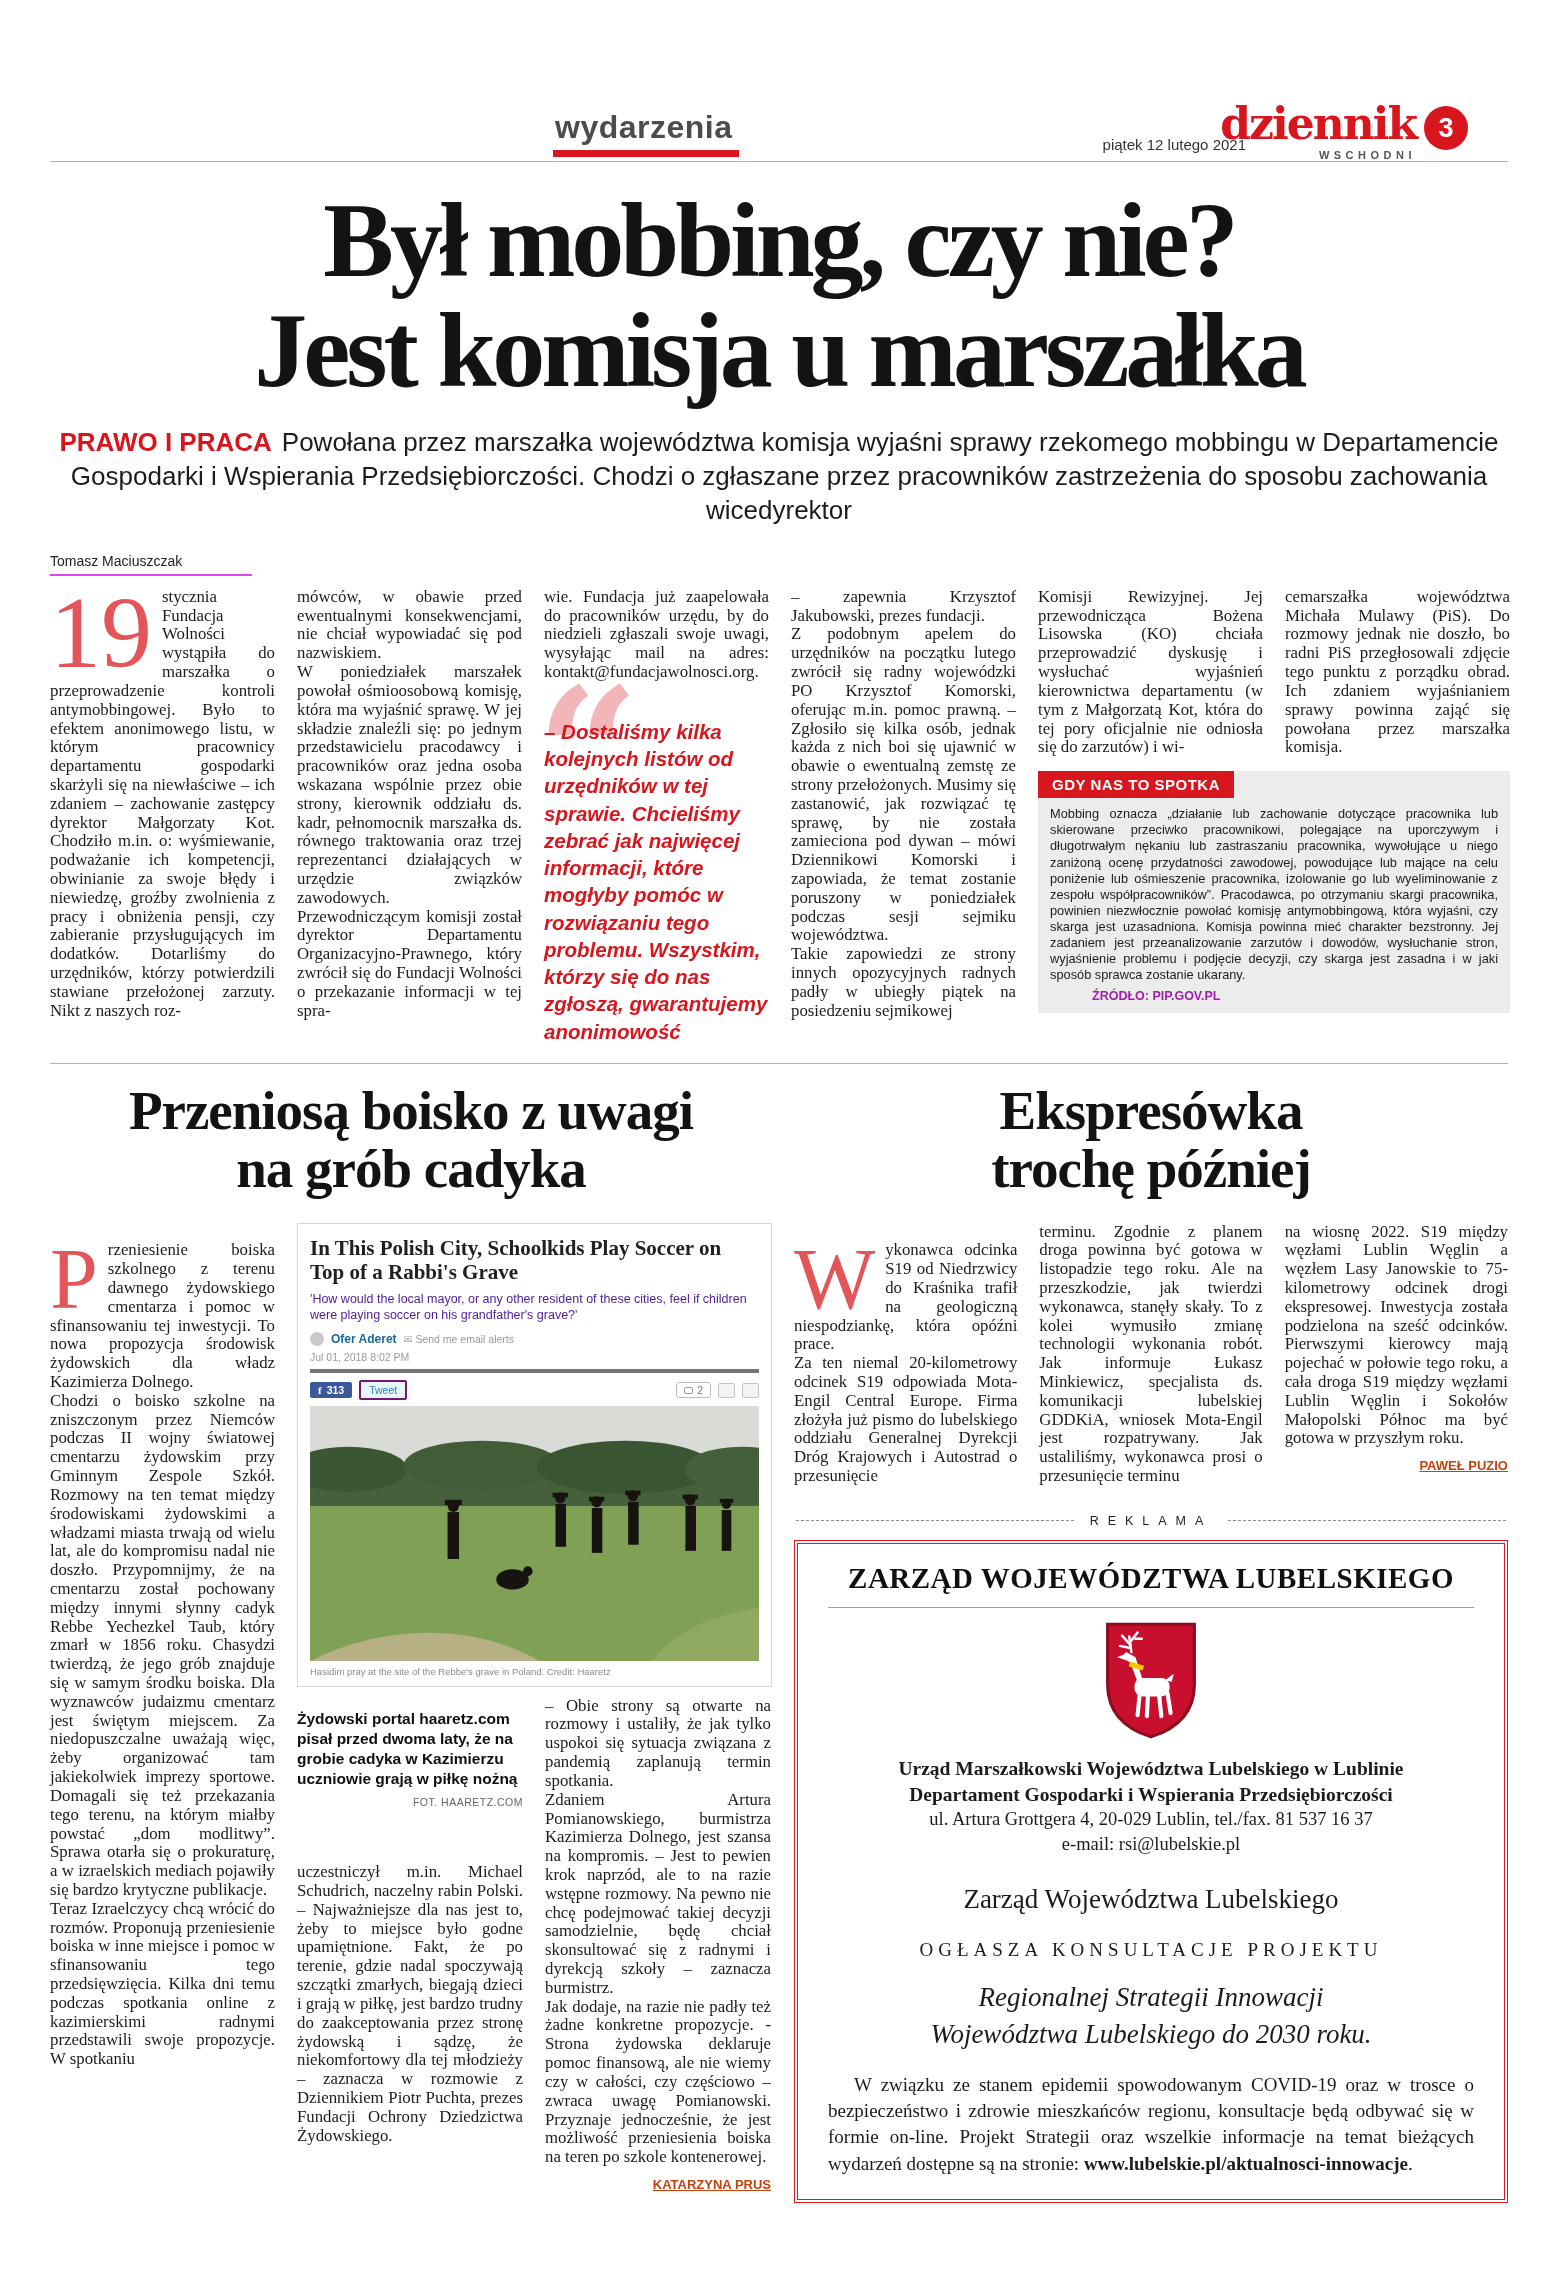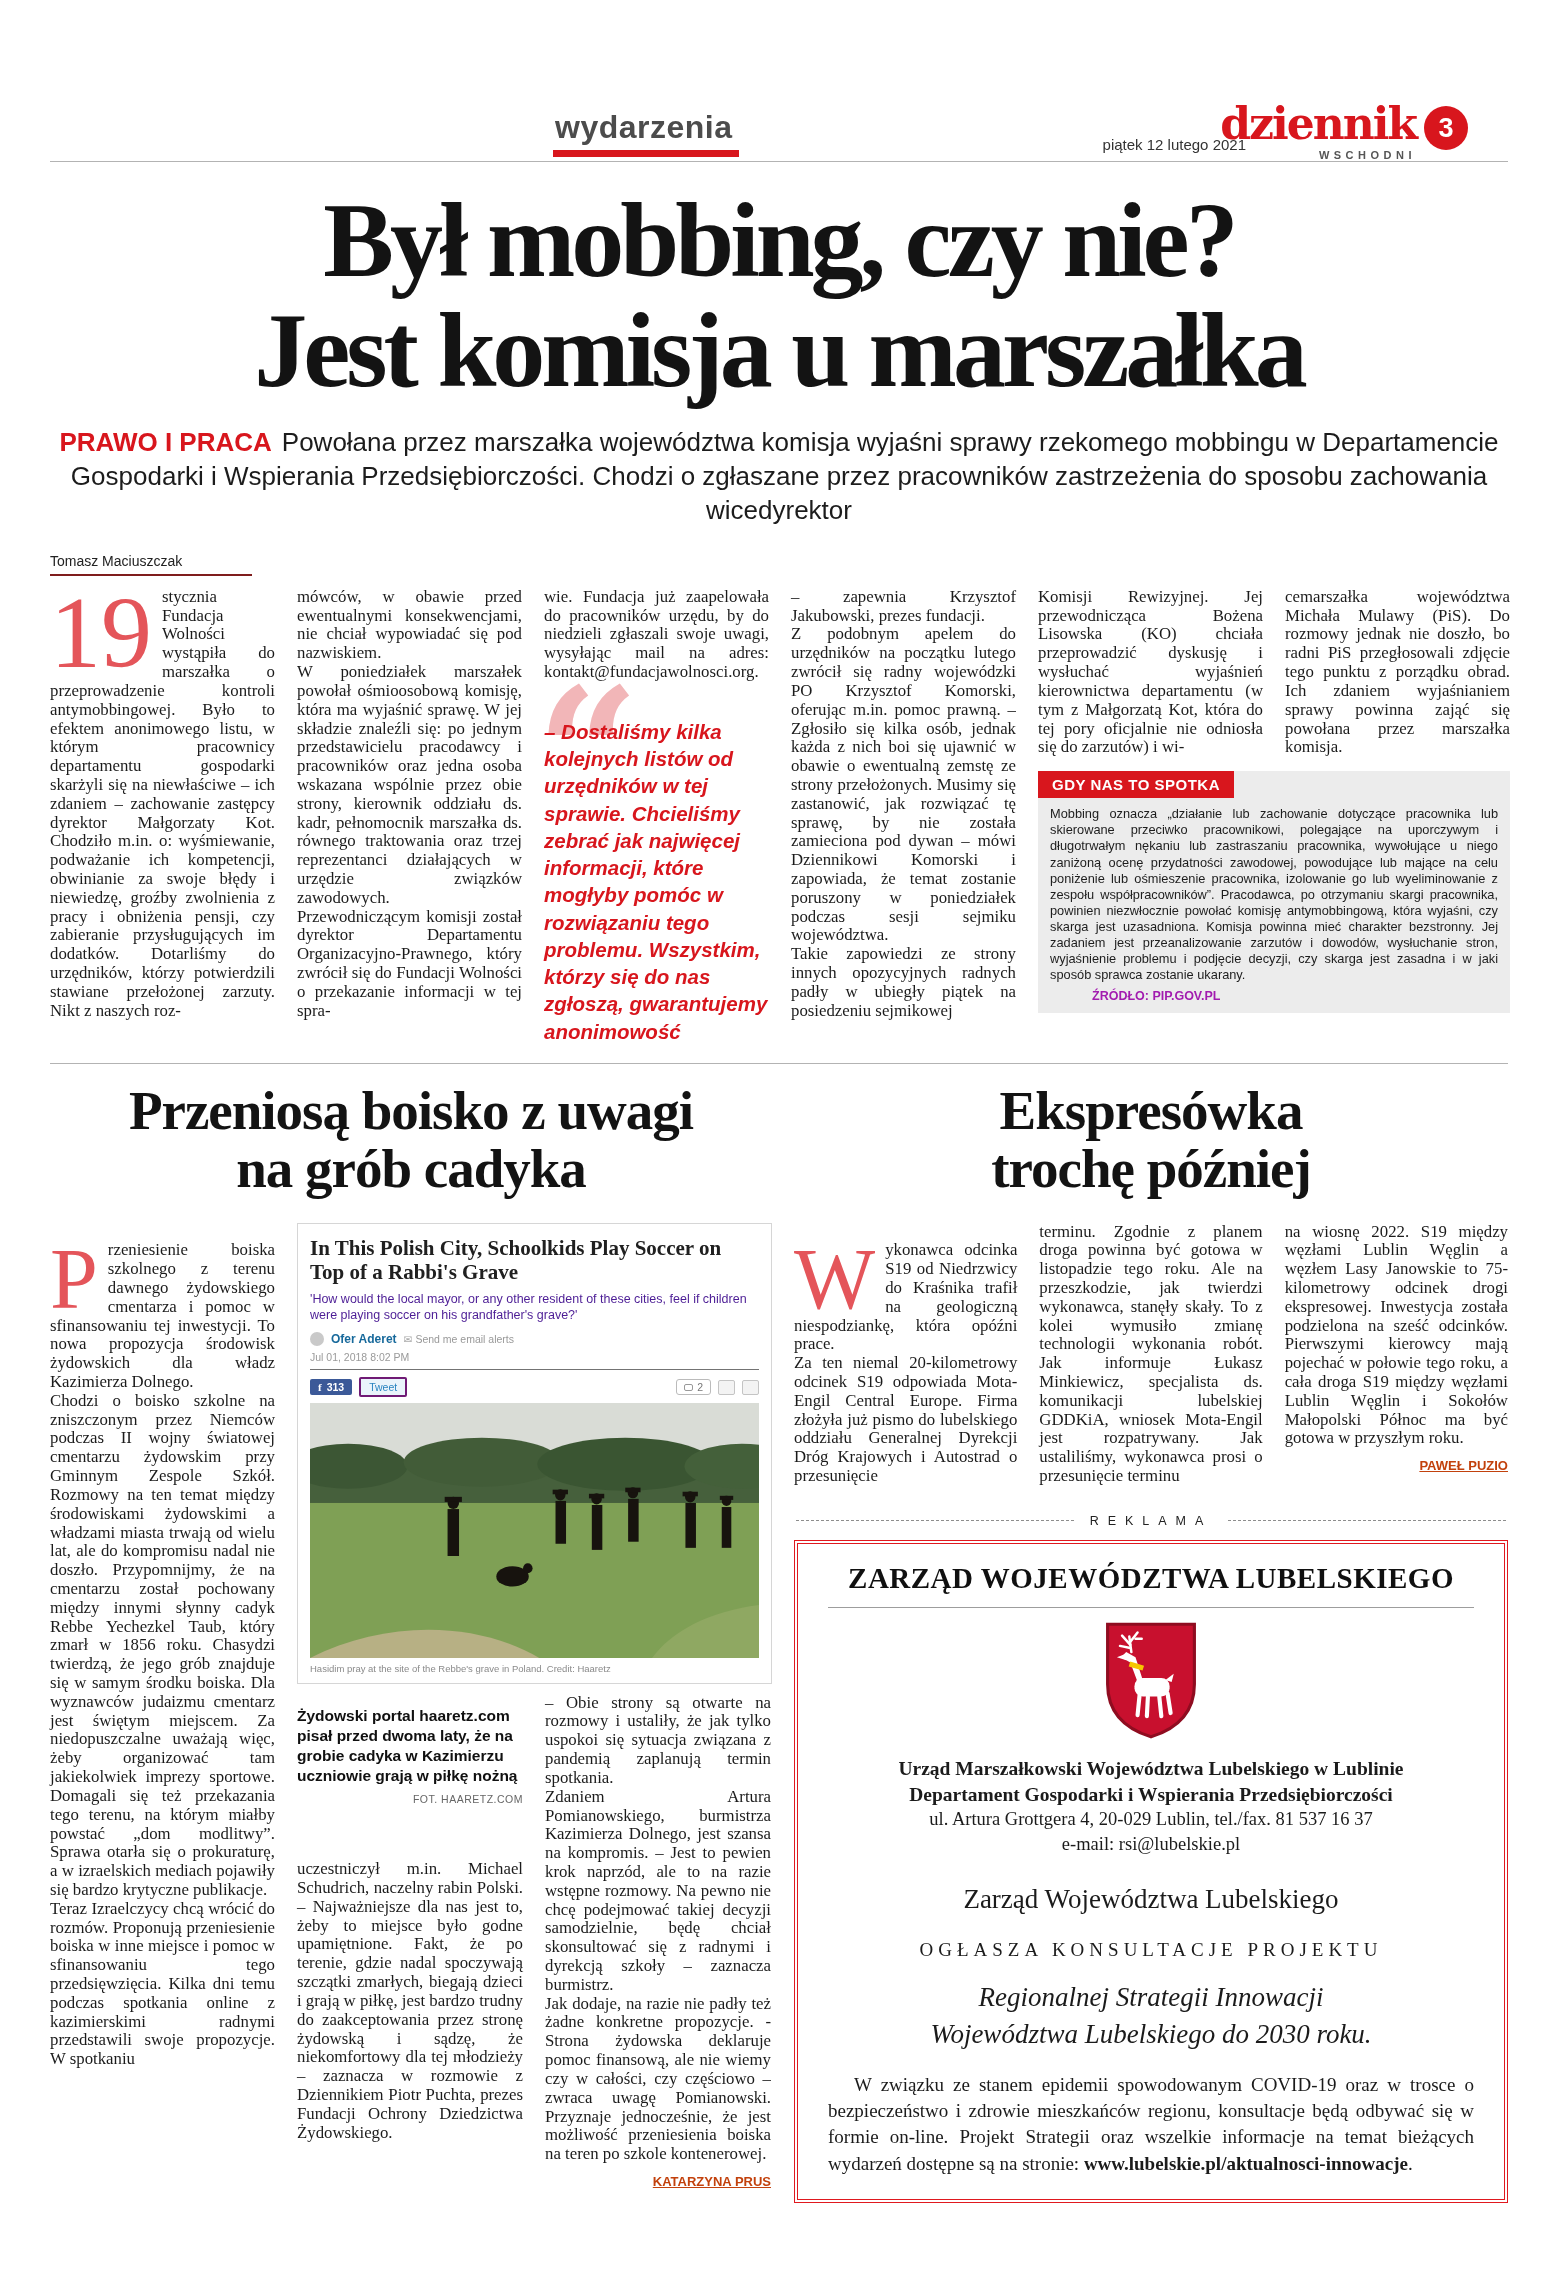--- a/index.html
+++ b/index.html
@@ -33,7 +33,7 @@
   .lead { margin: 20px auto 0; width: 1440px; text-align:center; font: 26px/1.3 "Liberation Sans", sans-serif; color:#1c1c1c; }
   .kicker { color:var(--accent); font-weight:700; margin-right:10px; }
   .byline-row { padding: 0 50px; margin-top: 24px; }
-  .byline { display:inline-block; font: 14px "Liberation Sans", sans-serif; color:#222; border-bottom:2px solid #7f1d1d; padding:0 70px 5px 0; }
+  .byline { display:inline-block; font: 14px "Liberation Sans", sans-serif; color:#222; border-bottom:2px solid #d946ef; padding:0 70px 5px 0; }
 
   .a1-body { display:flex; gap:22px; padding:0 50px; margin-top:12px; }
   .a1col { width:225px; flex:none; }

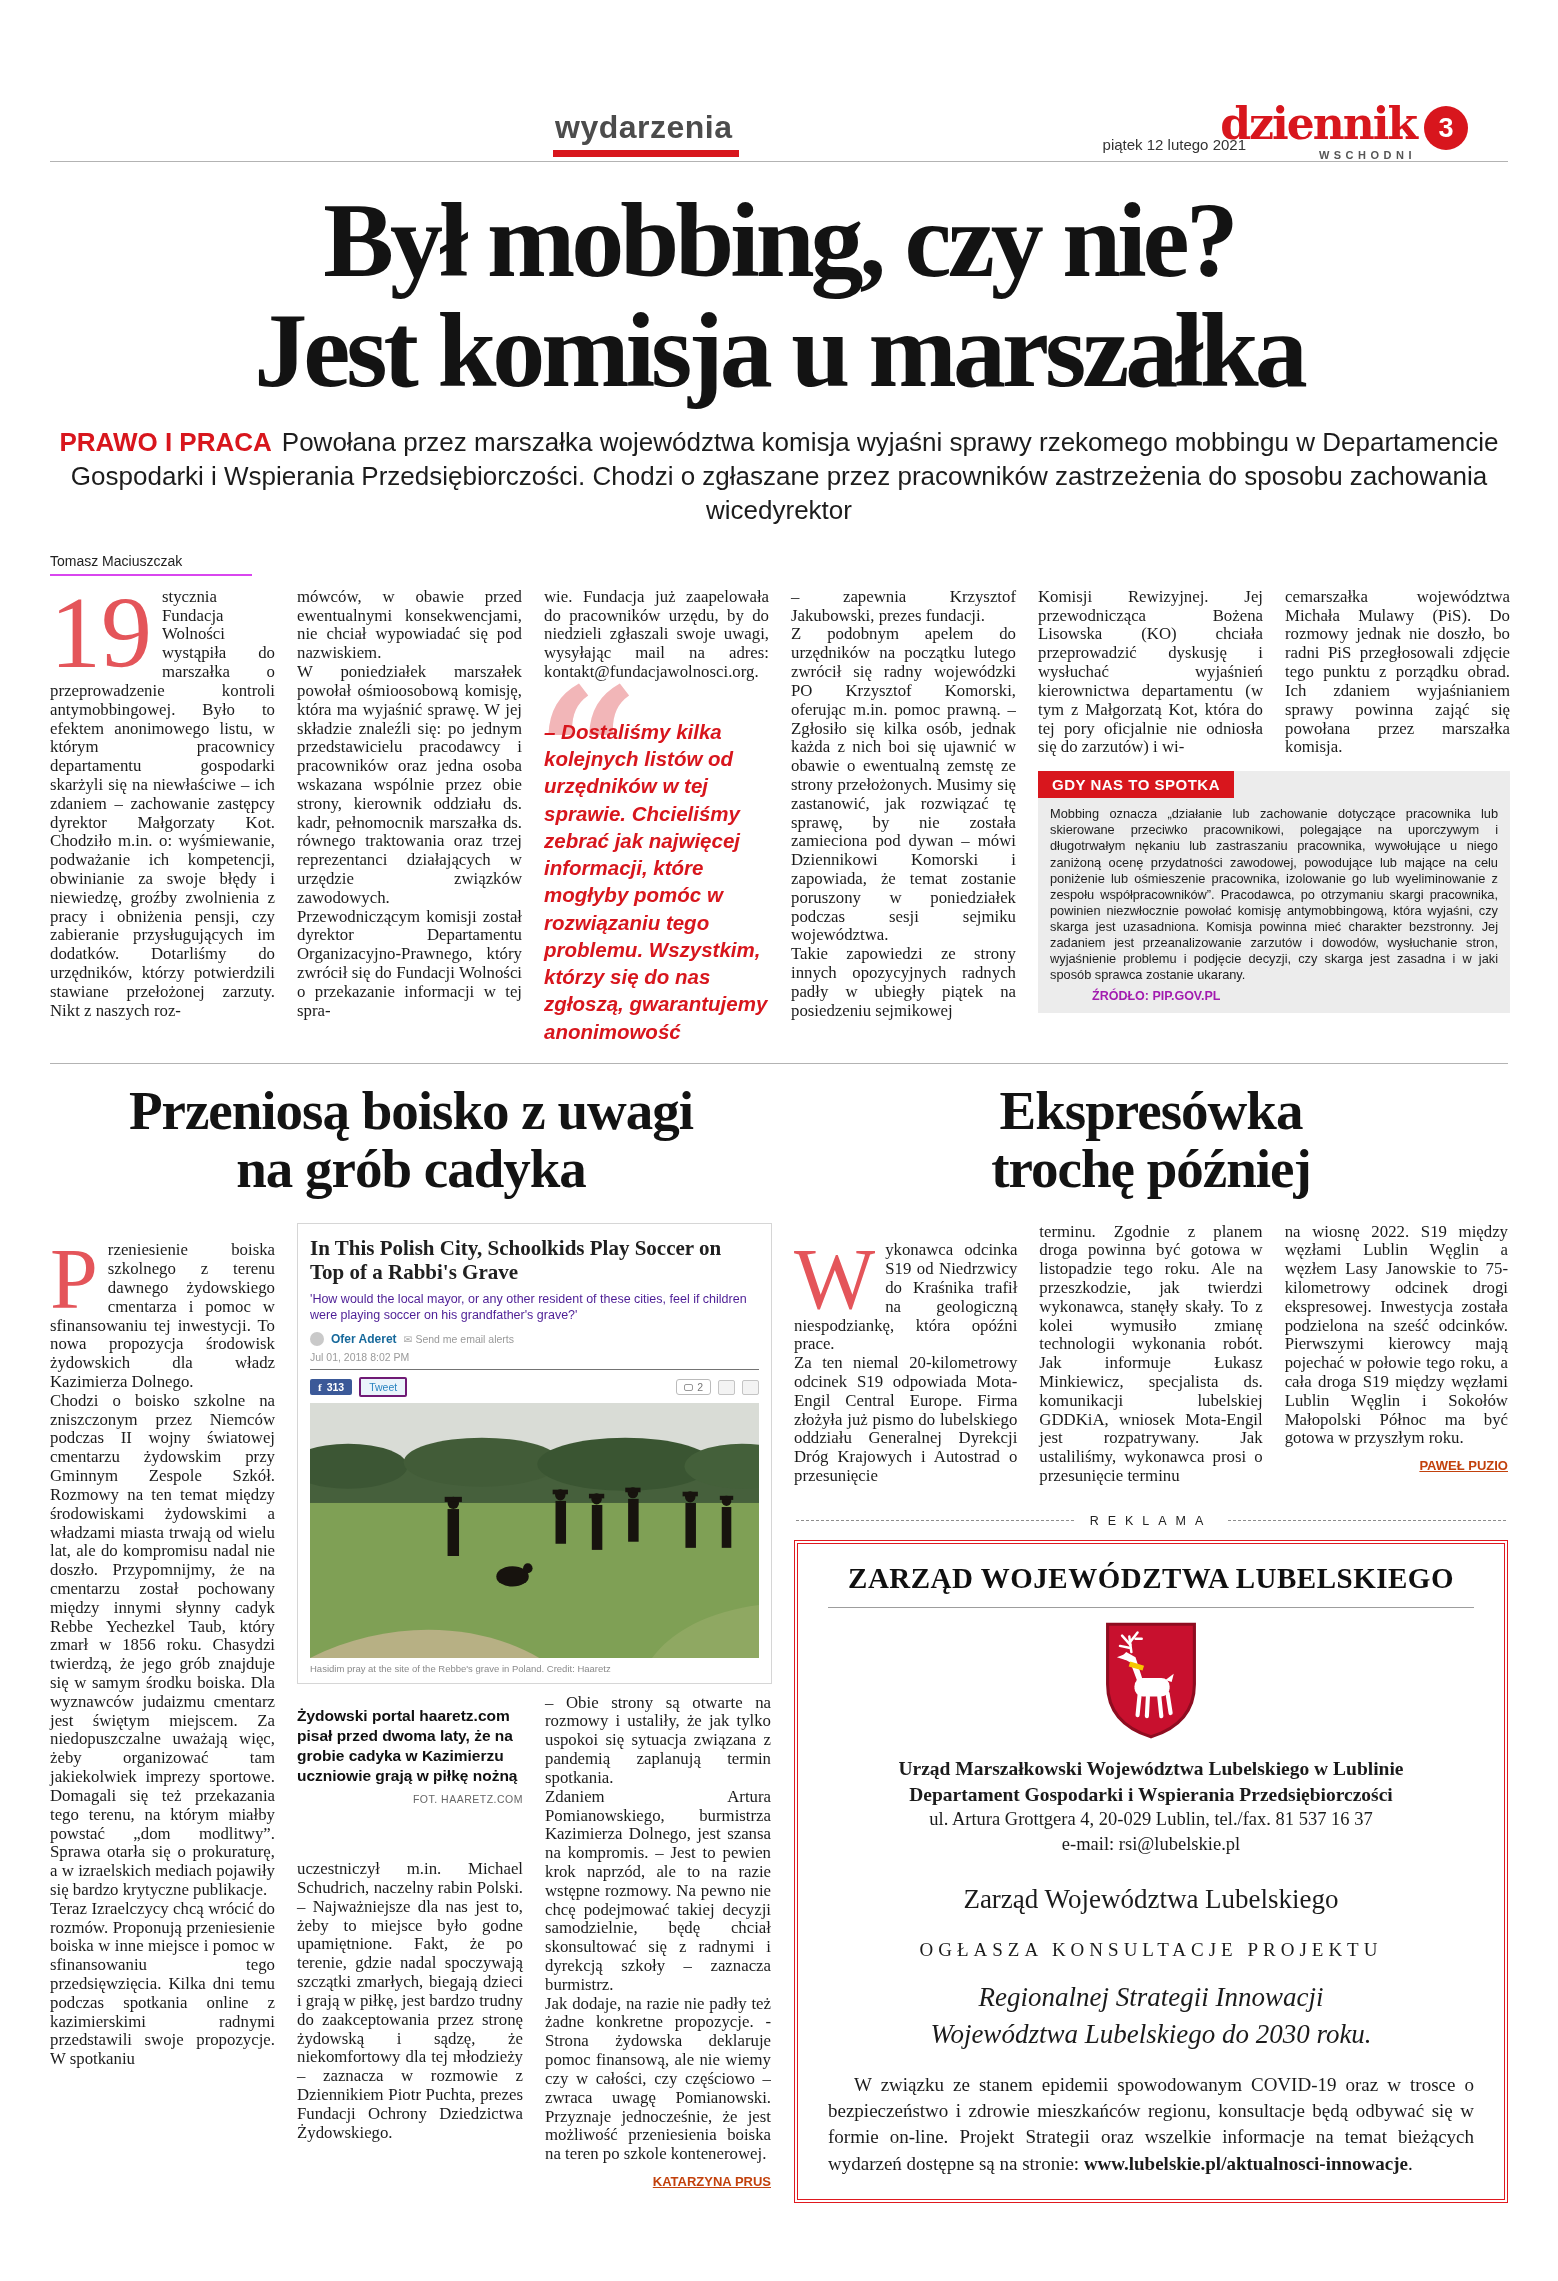--- a/index.html
+++ b/index.html
@@ -77,7 +77,7 @@
   .avatar { width:14px; height:14px; border-radius:50%; background:#c9c9c9; flex:none; }
   .embed-alerts { font: 400 10.5px "Liberation Sans", sans-serif; color:#999; }
   .env::before { content:"\2709"; margin-right:3px; color:#aaa; }
-  .embed-date { margin-top:5px; font: 10.5px "Liberation Sans", sans-serif; color:#9a9a9a; border-bottom:1px solid #737373; padding-bottom:6px; }
+  .embed-date { margin-top:5px; font: 10.5px "Liberation Sans", sans-serif; color:#9a9a9a; border-bottom:4px solid #737373; padding-bottom:6px; }
   .embed-social { display:flex; align-items:center; gap:7px; margin:7px 0 6px; font-family:"Liberation Sans", sans-serif; }
   .soc-fb { background:#3b5998; color:#fff; font: 700 10.5px "Liberation Sans", sans-serif; padding:2px 8px; border-radius:2px; display:flex; gap:5px; align-items:center; }
   .fbf::before { content:"f"; font:700 11px "Liberation Serif", serif; }

